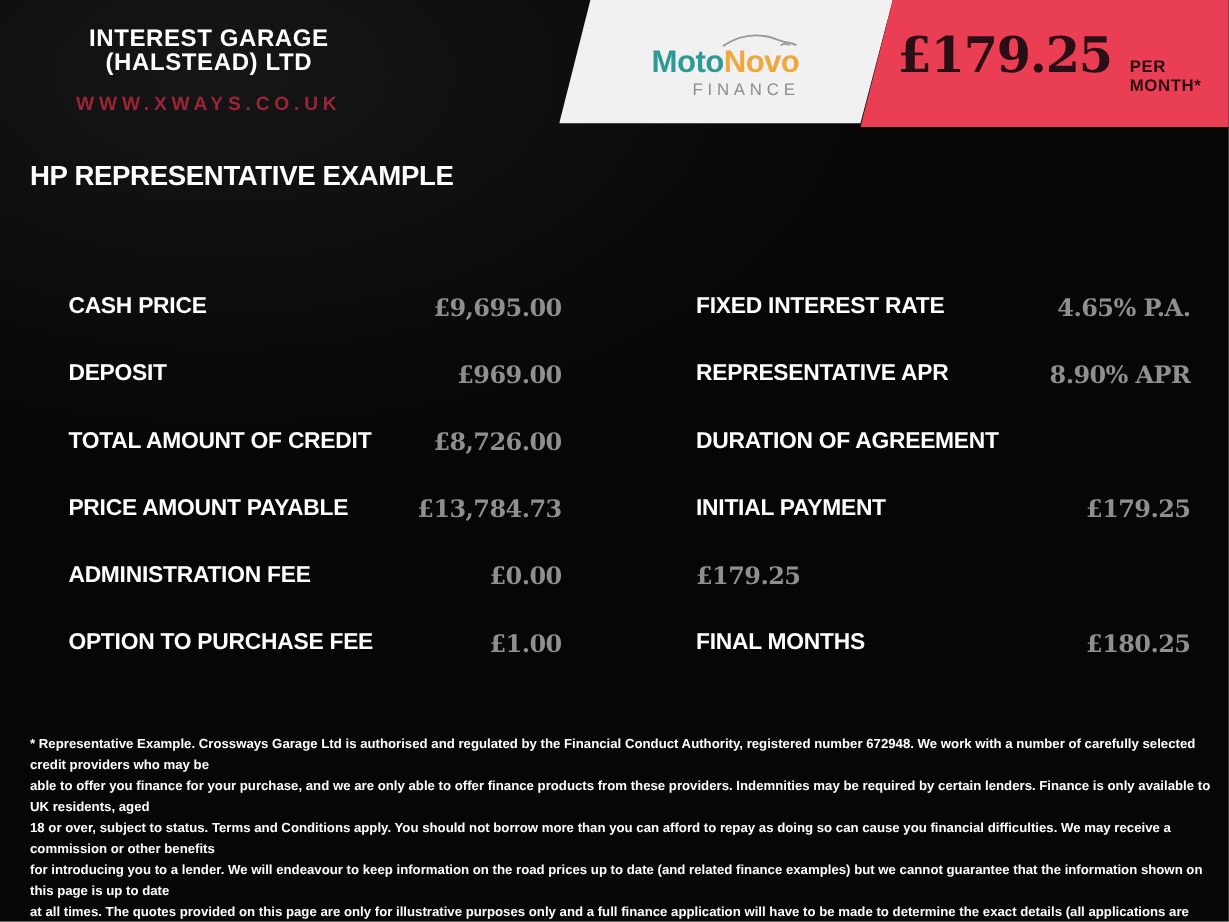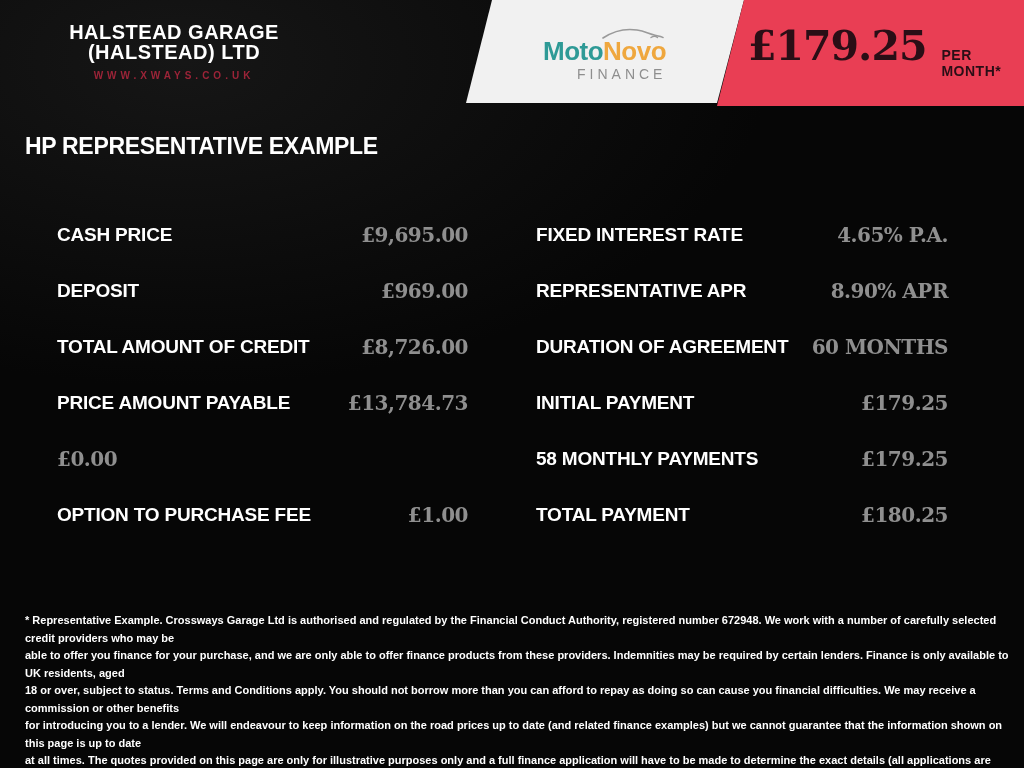--- a/index.html
+++ b/index.html
@@ -91,7 +91,7 @@
   <div class="banner-red"></div>
 
   <div class="dealer">
-    <div>HALSTEAD GARAGE</div>
+    <div>INTEREST GARAGE</div>
     <div>(HALSTEAD) LTD</div>
     <div class="url">WWW.XWAYS.CO.UK</div>
   </div>

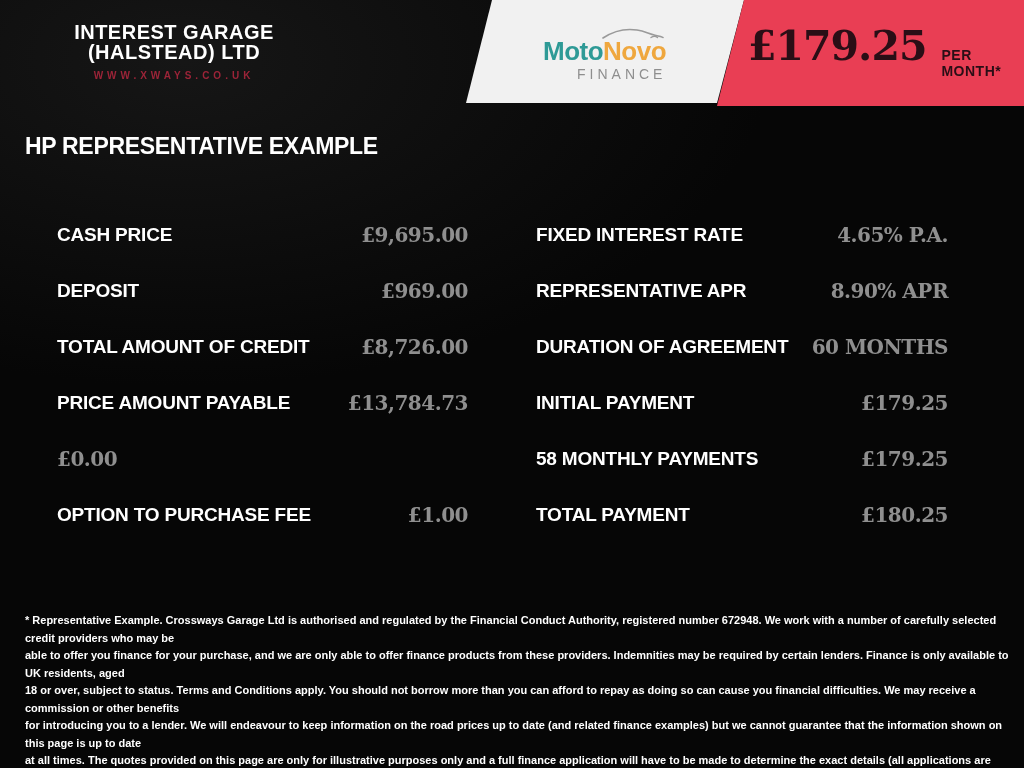--- a/index.html
+++ b/index.html
@@ -35,7 +35,7 @@
     color:#fff;font-weight:bold;line-height:20px;font-size:20px;letter-spacing:.5px;
   }
   .dealer .url{
-    margin-top:4px;font-size:10px;letter-spacing:4px;color:var(--url-red);
+    margin-top:16px;font-size:16px;letter-spacing:4px;color:var(--url-red);
     font-weight:bold;cursor:pointer;
   }
   

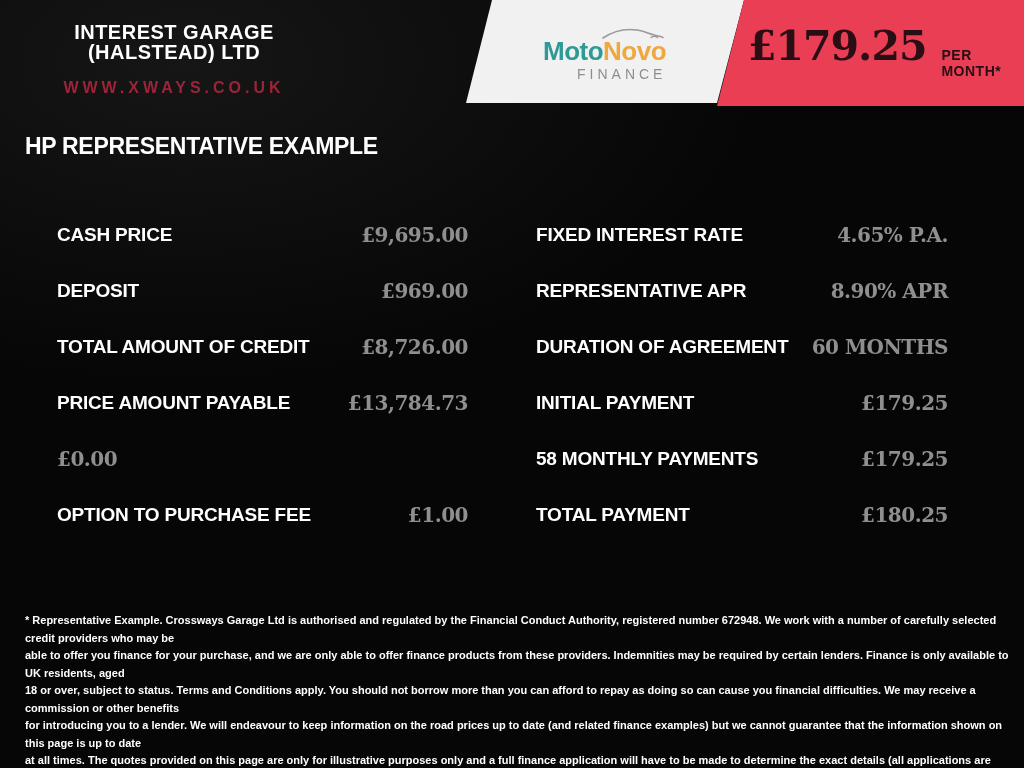--- a/index.html
+++ b/index.html
@@ -67,7 +67,7 @@
     font-size:23px;letter-spacing:-0.3px;
   }
   
-  .fin-table{position:absolute;left:57px;top:207px;display:flex;gap:68px;}
+  .fin-table{position:absolute;left:57px;top:228px;display:flex;gap:112px;}
   .fin-col{display:flex;flex-direction:column;}
   .fin-col.left{width:411px;}
   .fin-col.right{width:412px;}

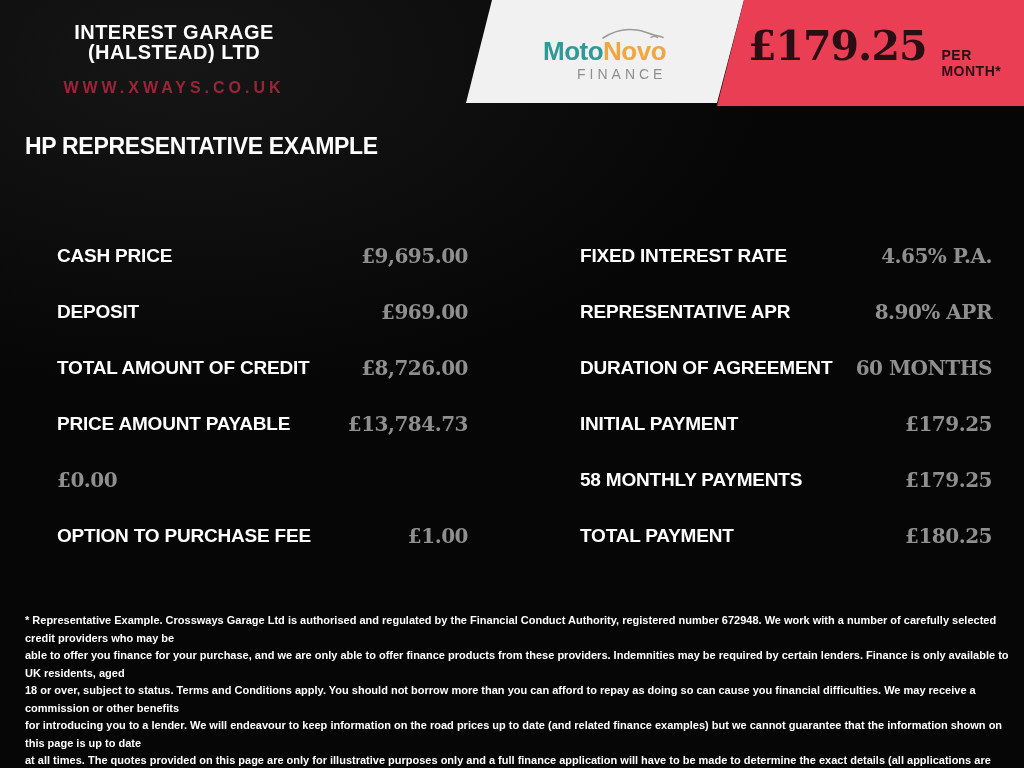--- a/index.html
+++ b/index.html
@@ -153,7 +153,6 @@
     </div>
     <div class="fin-row">
       <span class="fin-label">DURATION OF AGREEMENT</span>
-      <span class="fin-value">60 MONTHS</span>
     </div>
     <div class="fin-row">
       <span class="fin-label">INITIAL PAYMENT</span>

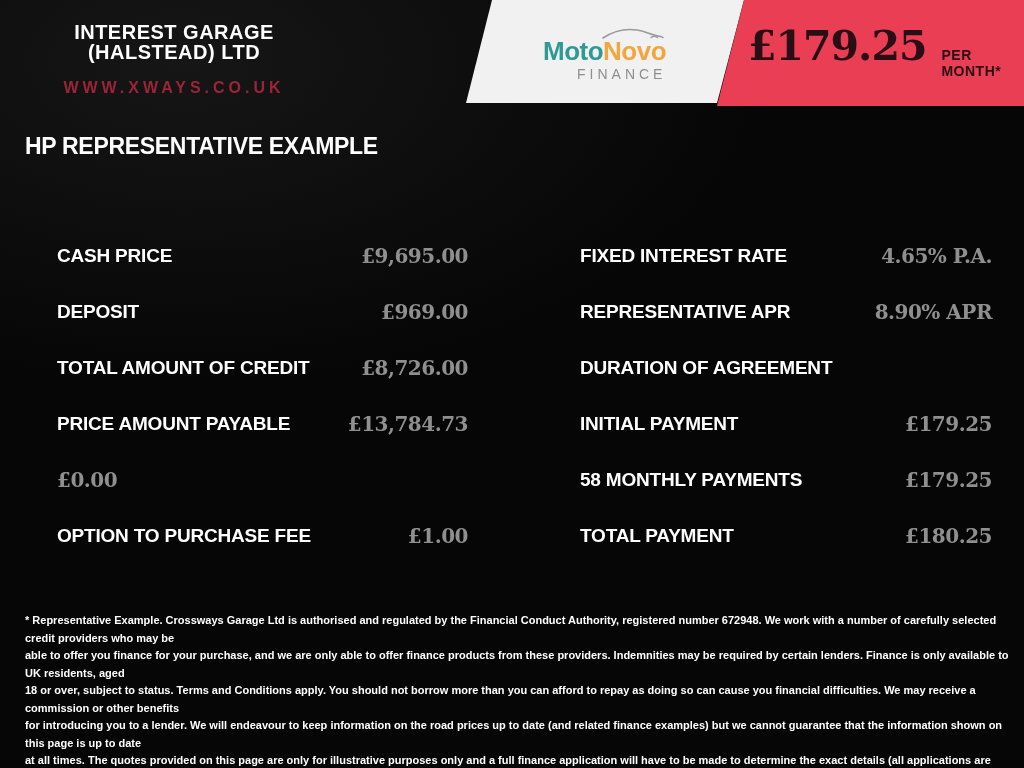--- a/index.html
+++ b/index.html
@@ -134,6 +134,7 @@
       <span class="fin-value">£13,784.73</span>
     </div>
     <div class="fin-row">
+      <span class="fin-label">ADMINISTRATION FEE</span>
       <span class="fin-value">£0.00</span>
     </div>
     <div class="fin-row">

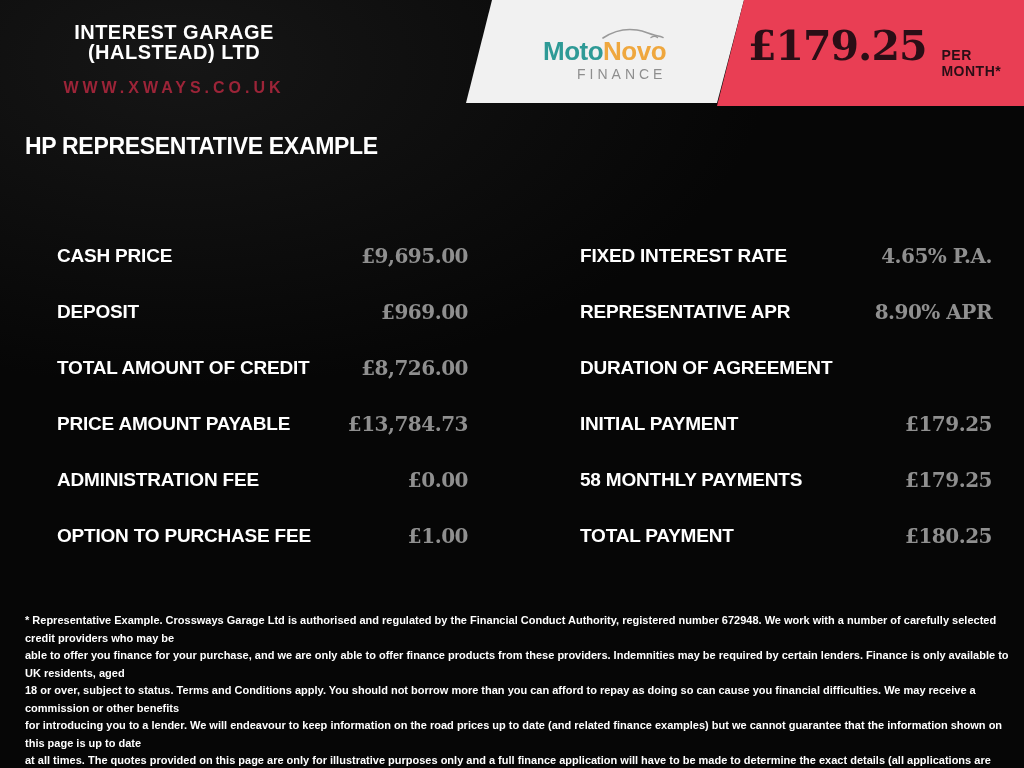--- a/index.html
+++ b/index.html
@@ -160,7 +160,6 @@
       <span class="fin-value">£179.25</span>
     </div>
     <div class="fin-row">
-      <span class="fin-label">58 MONTHLY PAYMENTS</span>
       <span class="fin-value">£179.25</span>
     </div>
     <div class="fin-row">

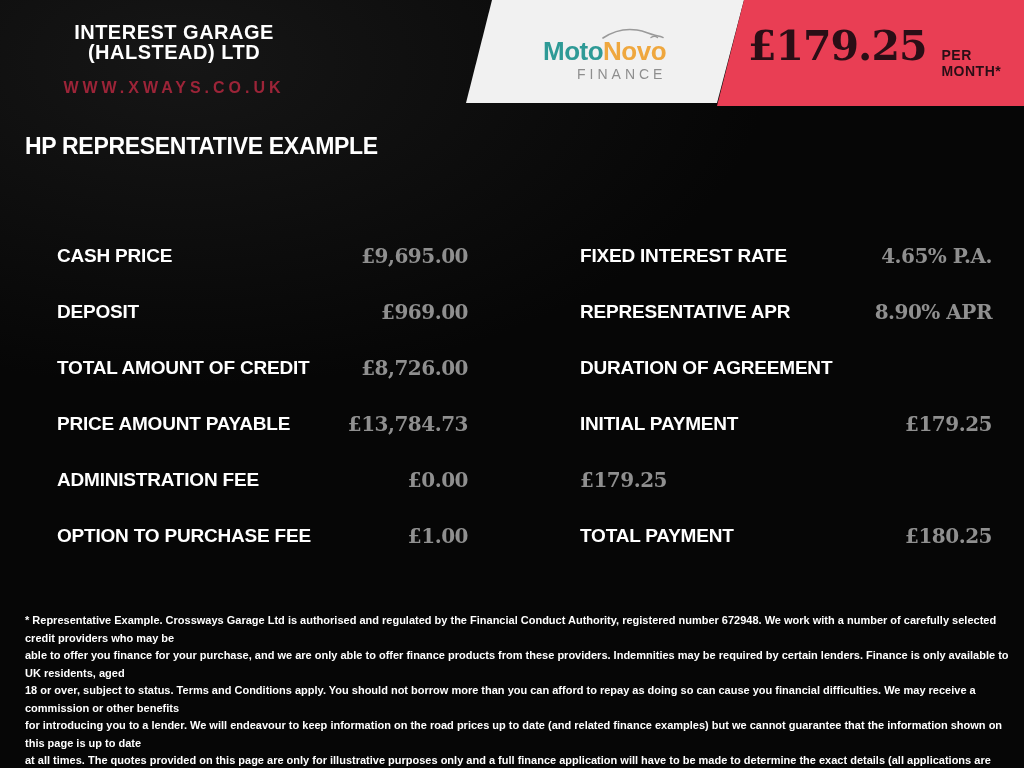--- a/index.html
+++ b/index.html
@@ -163,7 +163,7 @@
       <span class="fin-value">£179.25</span>
     </div>
     <div class="fin-row">
-      <span class="fin-label">TOTAL PAYMENT</span>
+      <span class="fin-label">FINAL MONTHS</span>
       <span class="fin-value">£180.25</span>
     </div>
   </div>

